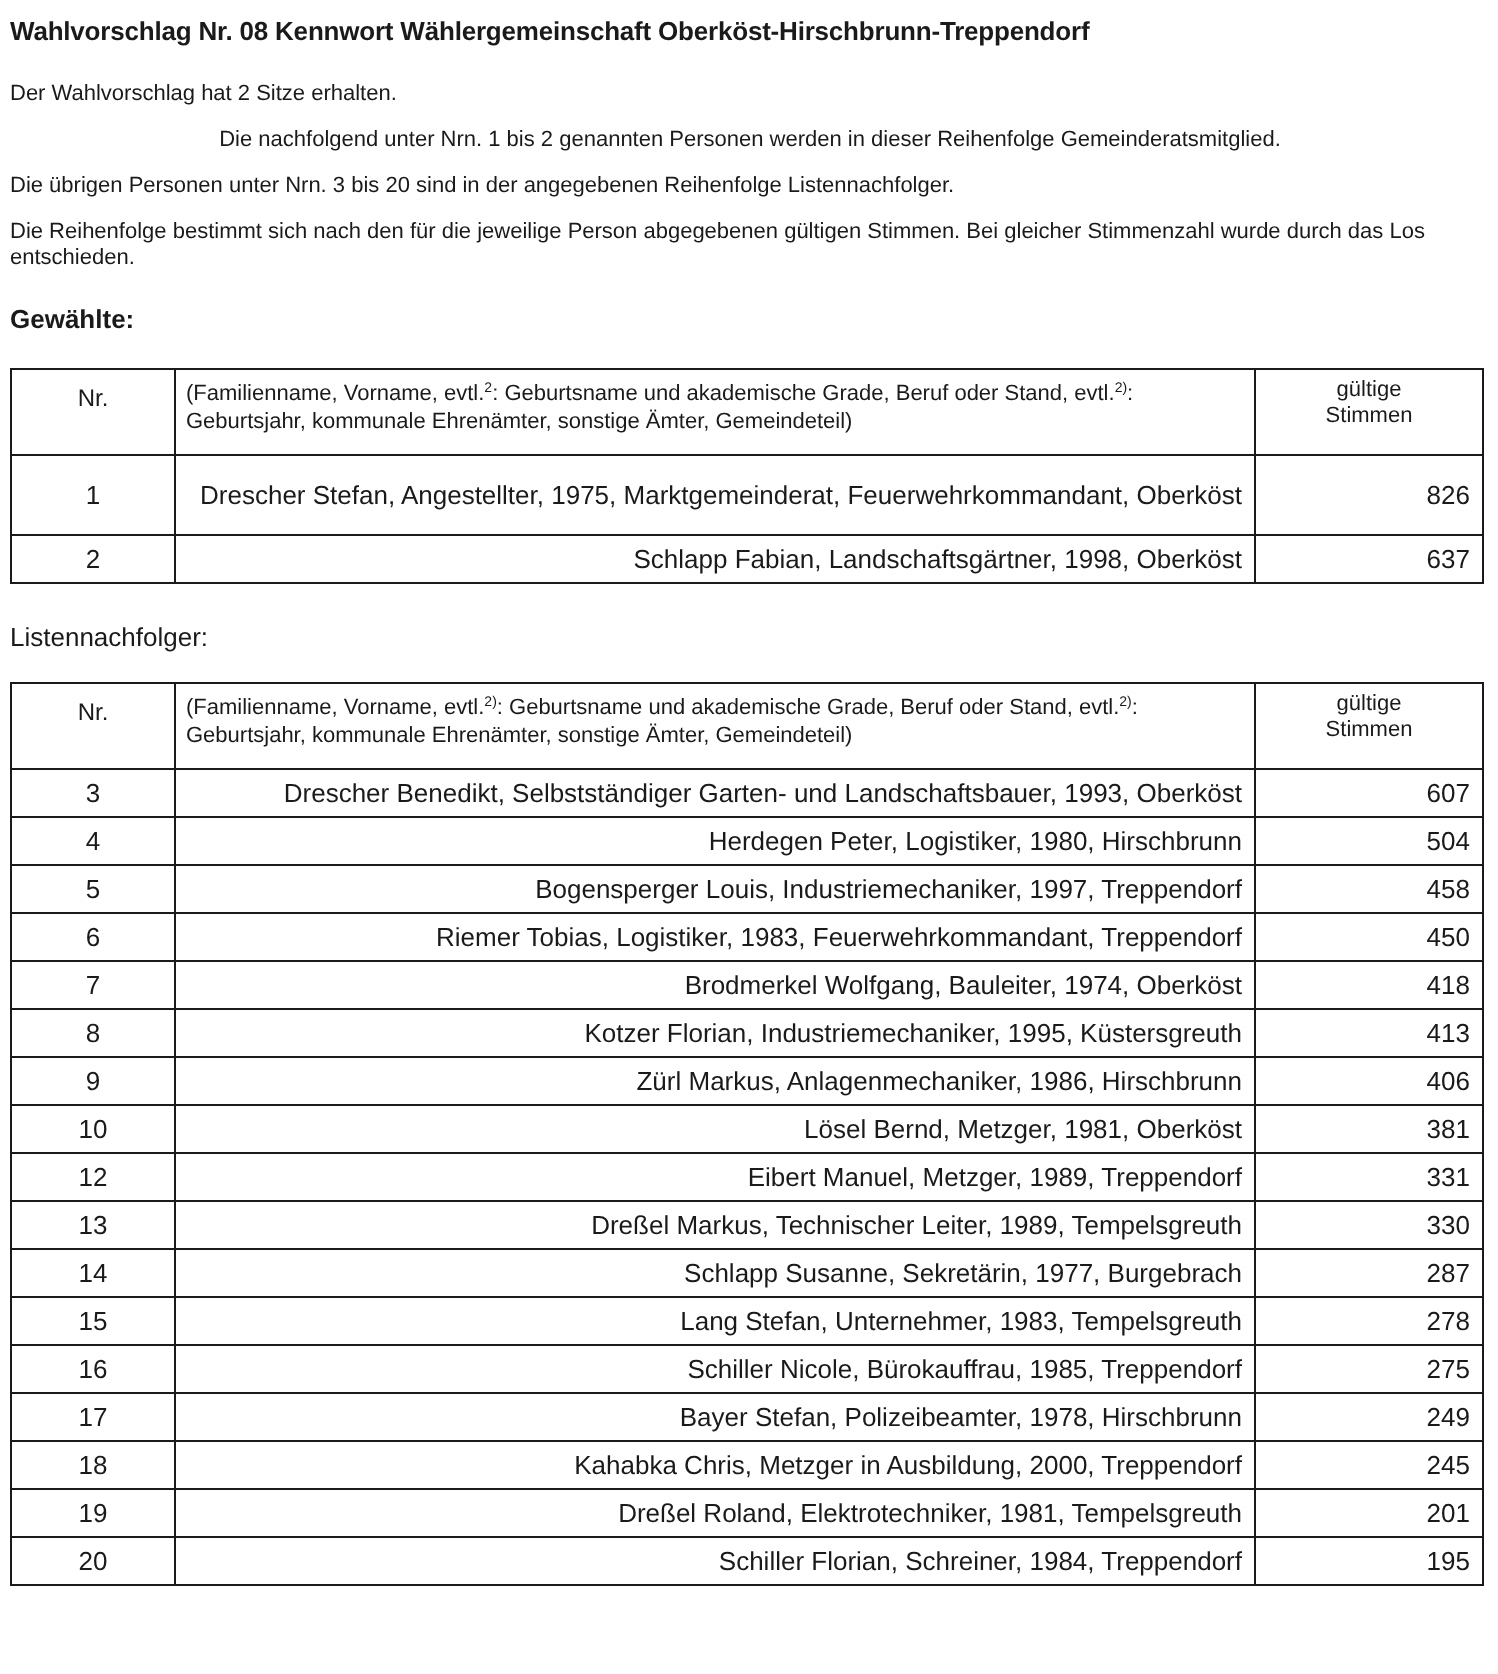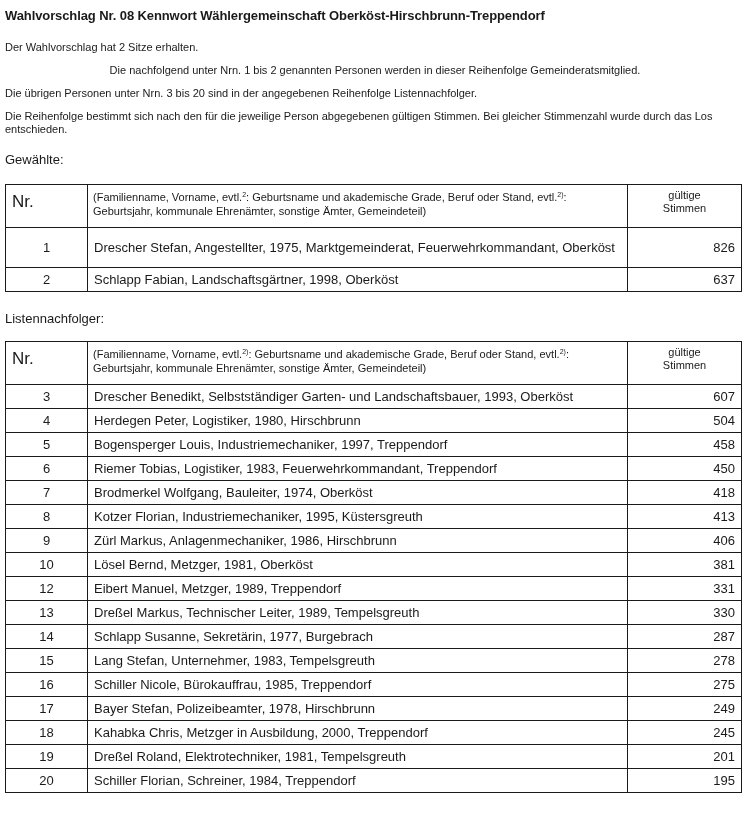--- a/index.html
+++ b/index.html
@@ -96,7 +96,7 @@
 <div class="para" style="top:87px;">Die übrigen Personen unter Nrn. 3 bis 20 sind in der angegebenen Reihenfolge Listennachfolger.</div>
 <div class="para" style="top:110px;">Die Reihenfolge bestimmt sich nach den für die jeweilige Person abgegebenen gültigen Stimmen. Bei gleicher Stimmenzahl wurde durch das Los entschieden.</div>
 
-<div class="section-label" style="top:152px;">Gewählte:</div>
+<div class="section-label" style="top:152px;font-weight:bold;">Gewählte:</div>
 
 <table class="results" id="t1">
   <colgroup>

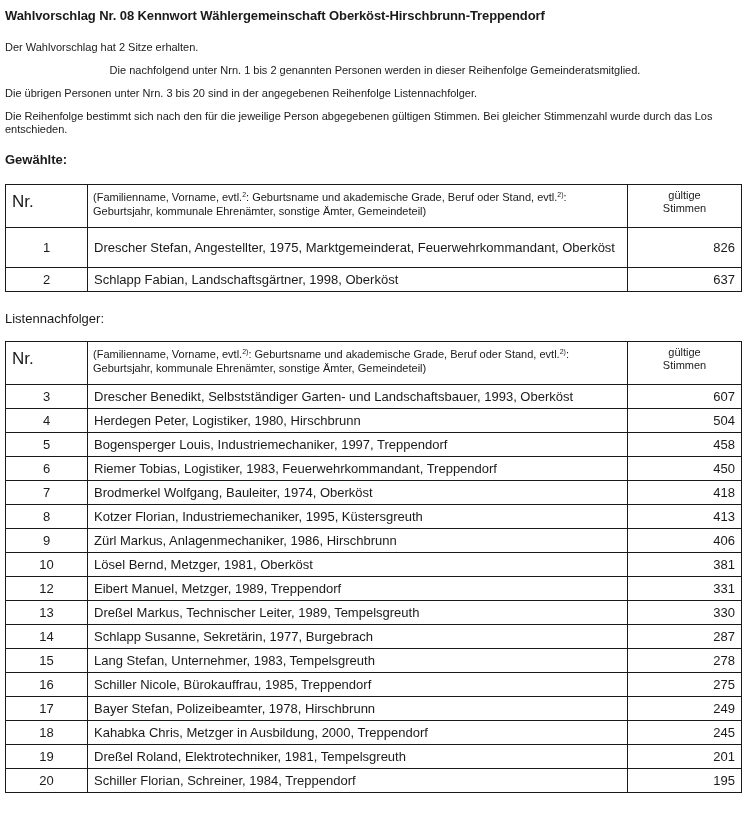--- a/index.html
+++ b/index.html
@@ -52,9 +52,9 @@
     table.results col.c-name { width: 540px; }
     table.results col.c-votes { width: 114px; }
     table.results th.h-nr {
-      text-align: left;
+      text-align: center;
       vertical-align: top;
-      font-size: 17px;
+      font-size: 12px;
       padding-top: 7px;
     }
     table.results th.h-name {

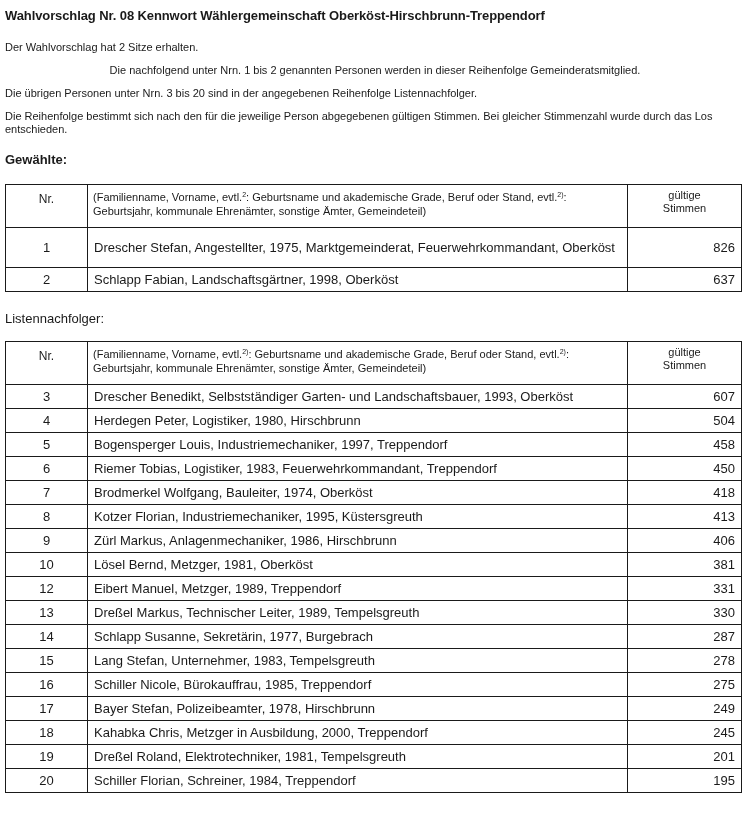--- a/index.html
+++ b/index.html
@@ -81,7 +81,7 @@
     tr.row { height: 24px; }
     tr.row-tall { height: 40px; }
     td.nr { text-align: center; }
-    td.name { text-align: left; line-height: 14px; padding-left: 5px; }
+    td.name { text-align: right; line-height: 14px; padding-left: 5px; }
     td.votes { text-align: right; padding-right: 7px; }
     #t1 { top: 184px; }
     #t2 { top: 341px; }

